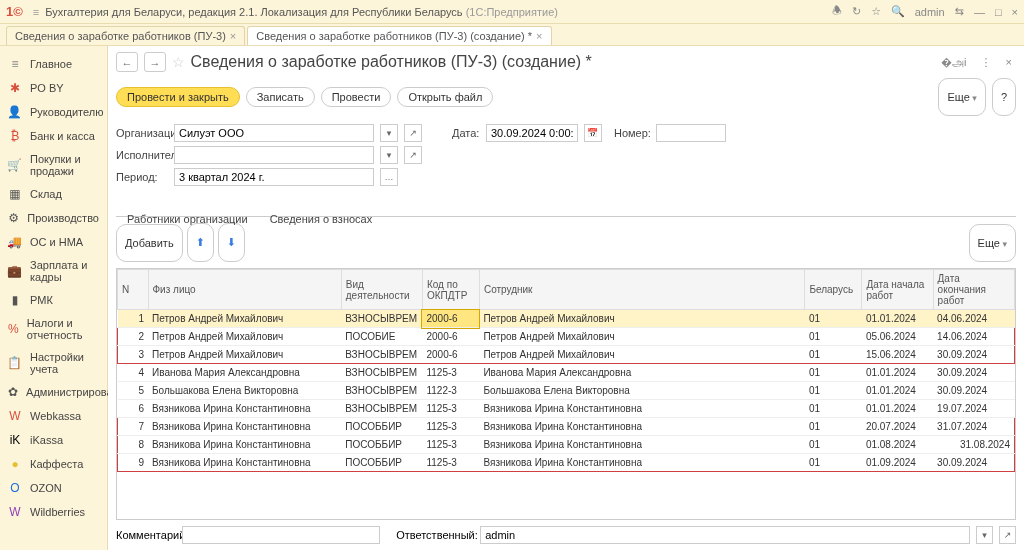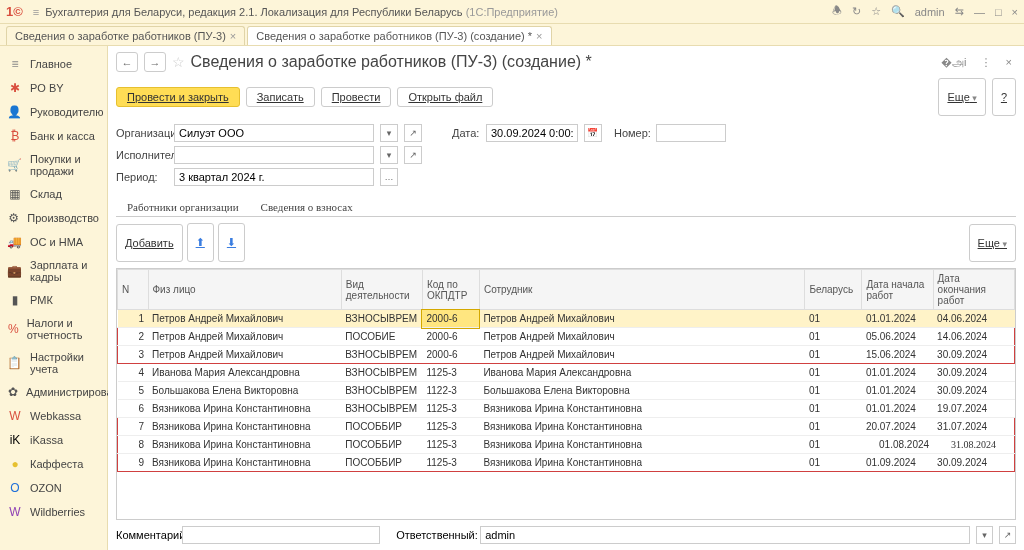--- a/index.html
+++ b/index.html
@@ -26,7 +26,7 @@
 .tb1 .sp { flex: 1; }
 .icobtn { color: #888; cursor: pointer; padding: 0 4px; }
 .tb2 { display: flex; align-items: center; padding: 0 8px 6px 8px; gap: 6px; }
-.btn { border: 1px solid #ccc; background: #fff; padding: 3px 10px; border-radius: 3px; cursor: pointer; color: #333; text-decoration: underline; }
+.btn { border: 1px solid #ccc; background: #fff; padding: 3px 10px; border-radius: 10px; cursor: pointer; color: #333; }
 .btn.yel { background: #ffdd55; border-color: #e6c030; font-weight: normal; }
 .btn.sm { padding: 12px 8px; }
 .droparrow::after { content: " ▾"; color: #888; font-size: 9px; }

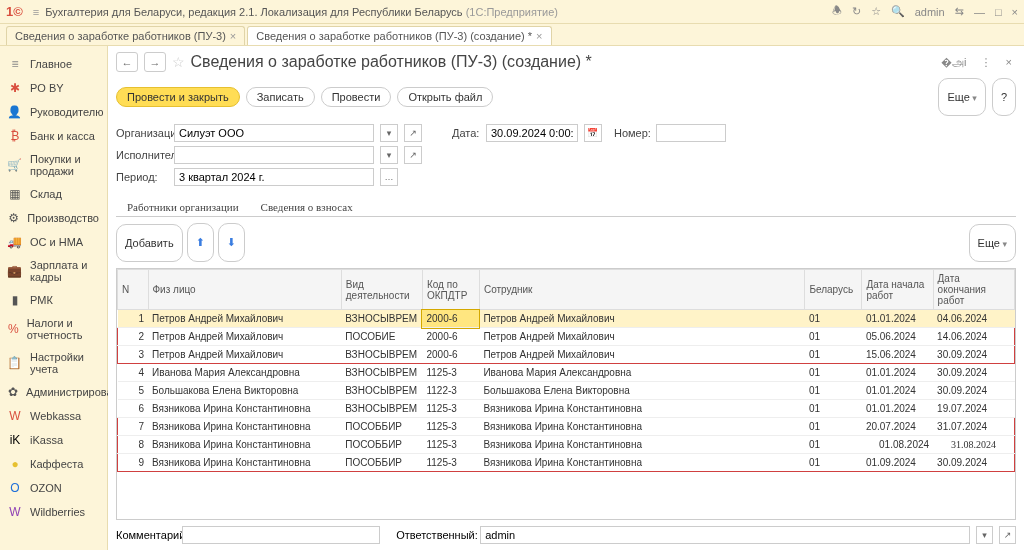--- a/index.html
+++ b/index.html
@@ -36,7 +36,7 @@
 .inpbtn { border: 1px solid #ccc; height: 18px; width: 18px; background: #fff; display: flex; align-items: center; justify-content: center; color: #666; cursor: pointer; font-size: 9px; }
 .fillbtn { margin: 6px 8px; }
 .subtabs { display: flex; border-bottom: 1px solid #ccc; margin: 6px 8px 0 8px; }
-.subtabs .st { padding: 4px 10px; border: 1px solid transparent; color: #444; cursor: pointer; position: relative; top: 2px; font-family: Liberation Serif, serif; }
+.subtabs .st { padding: 4px 10px; border: 1px solid transparent; color: #444; cursor: pointer; position: relative; top: 14px; }
 .subtabs .st.active { border: 1px solid #ccc; border-bottom: 1px solid #fff; background: #fff; border-radius: 3px 3px 0 0; }
 .tabletb { display: flex; align-items: center; padding: 6px 8px; gap: 4px; }
 .tablewrap { flex: 1; margin: 0 8px; border: 1px solid #ccc; overflow: auto; }

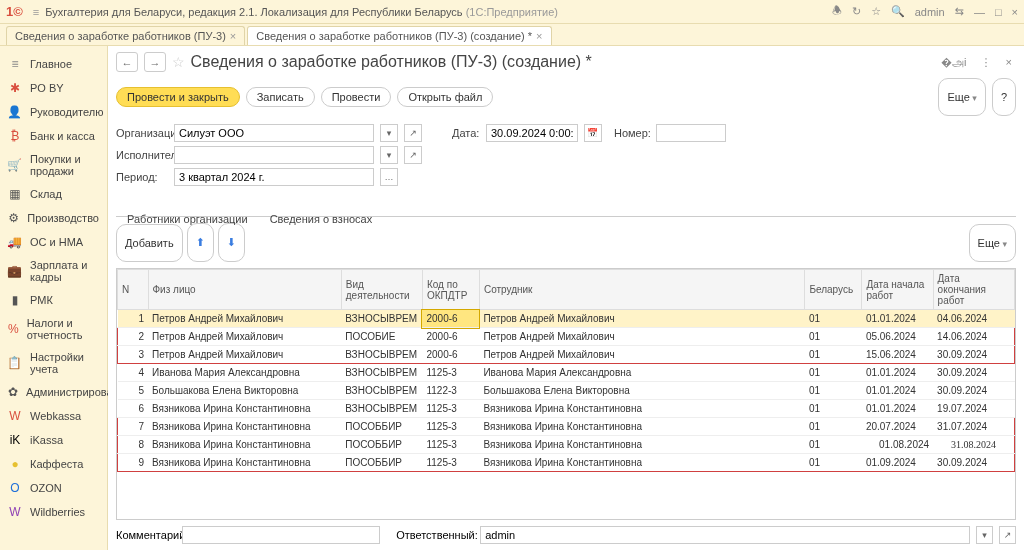--- a/index.html
+++ b/index.html
@@ -314,7 +314,7 @@
               <td style="text-align: left;">1125-3</td>
               <td style="text-align: left;">Вязникова Ирина Константиновна</td>
               <td style="text-align: left;">01</td>
-              <td style="text-align: right;">01.08.2024</td>
+              <td style="text-align: left;">01.08.2024</td>
               <td class="redright" style="text-align: center; font-family: Liberation Serif, serif;">31.08.2024</td>
             </tr>
             <tr class="redbot">

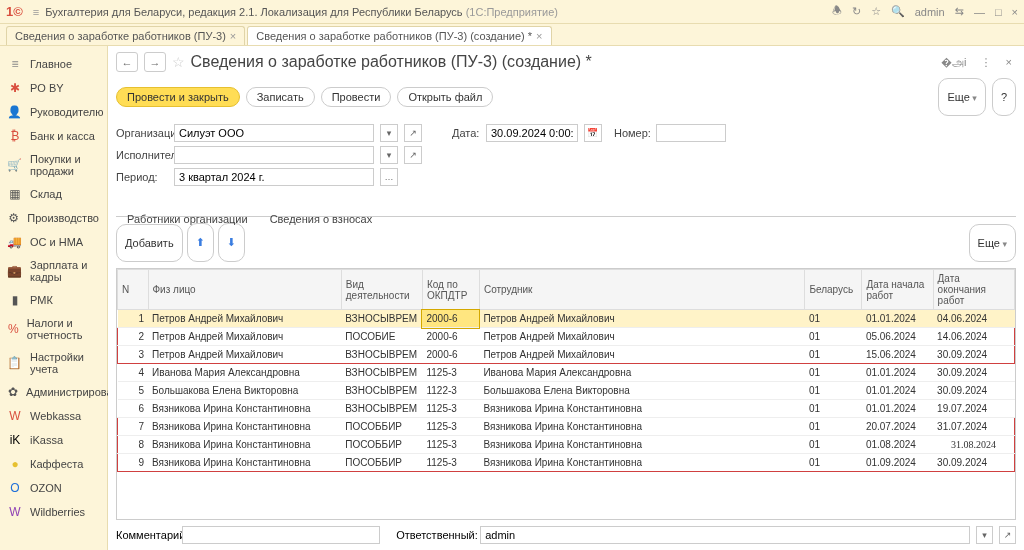--- a/index.html
+++ b/index.html
@@ -315,7 +315,7 @@
               <td style="text-align: left;">Вязникова Ирина Константиновна</td>
               <td style="text-align: left;">01</td>
               <td style="text-align: left;">01.08.2024</td>
-              <td class="redright" style="text-align: center; font-family: Liberation Serif, serif;">31.08.2024</td>
+              <td class="redright" style="text-align: right;">31.08.2024</td>
             </tr>
             <tr class="redbot">
               <td class="redleft" style="text-align: right;">9</td>

